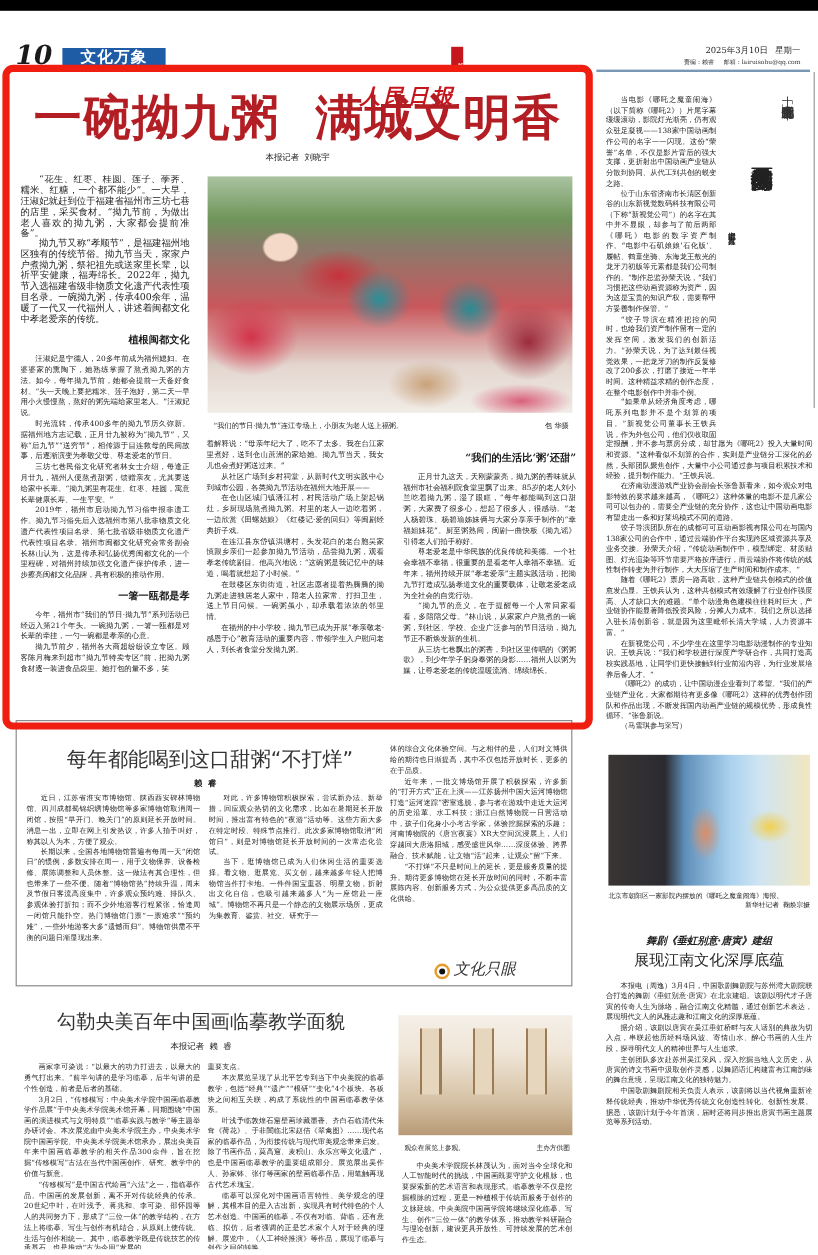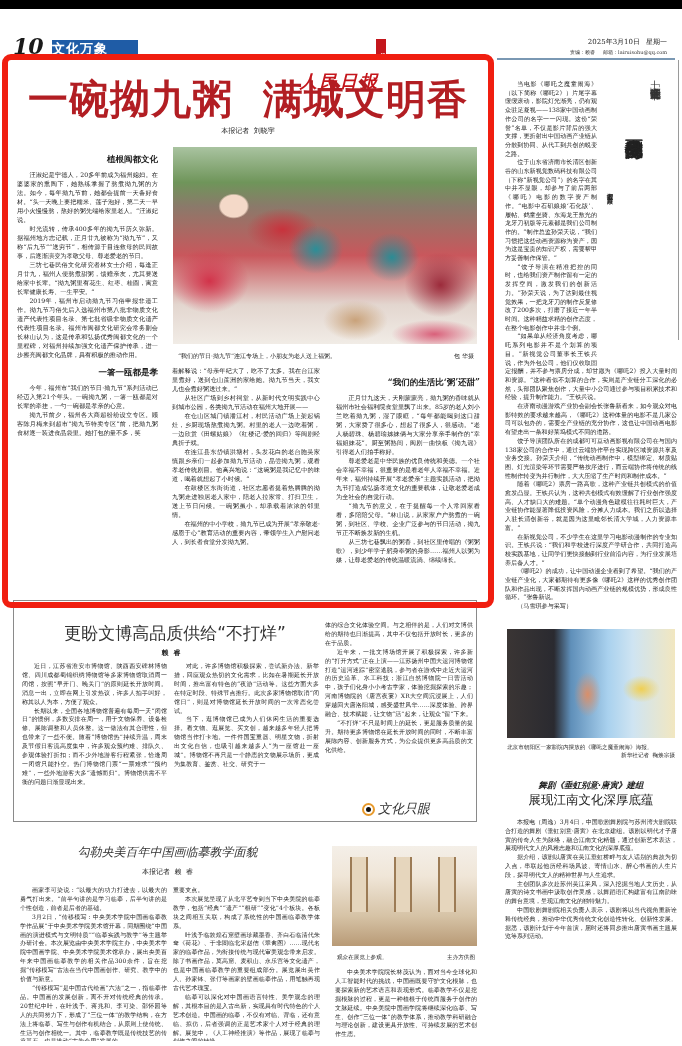--- a/index.html
+++ b/index.html
@@ -10,7 +10,7 @@
 
 .topbar{left:0;top:0;width:682px;height:9px;background:#000;}
 .pageno{left:13px;top:35px;font-size:22px;line-height:22px;font-weight:bold;font-style:italic;color:#1a1a1a;}
-.sect{left:52px;top:40px;width:86px;height:17px;background:var(--section-blue);color:#fff;font-family:"DejaVu Sans",sans-serif;font-size:13px;line-height:17px;font-weight:bold;letter-spacing:1px;}
+.sect{left:52px;top:40px;width:86px;height:17px;background:var(--section-blue);color:#fff;font-family:"DejaVu Sans",sans-serif;font-size:13px;line-height:17px;font-weight:bold;text-align:center;letter-spacing:1px;}
 .mast{left:300px;top:37px;font-size:17px;line-height:20px;font-style:italic;font-weight:bold;color:var(--masthead-red);letter-spacing:3px;margin-top:34px;}
 .edition{left:376px;top:39px;width:10px;height:19px;background:var(--masthead-red);color:#fff;font-size:5px;line-height:6px;writing-mode:vertical-rl;text-align:center;overflow:hidden;}
 .date{left:556px;top:38px;width:111px;text-align:right;font-size:7px;line-height:9px;}

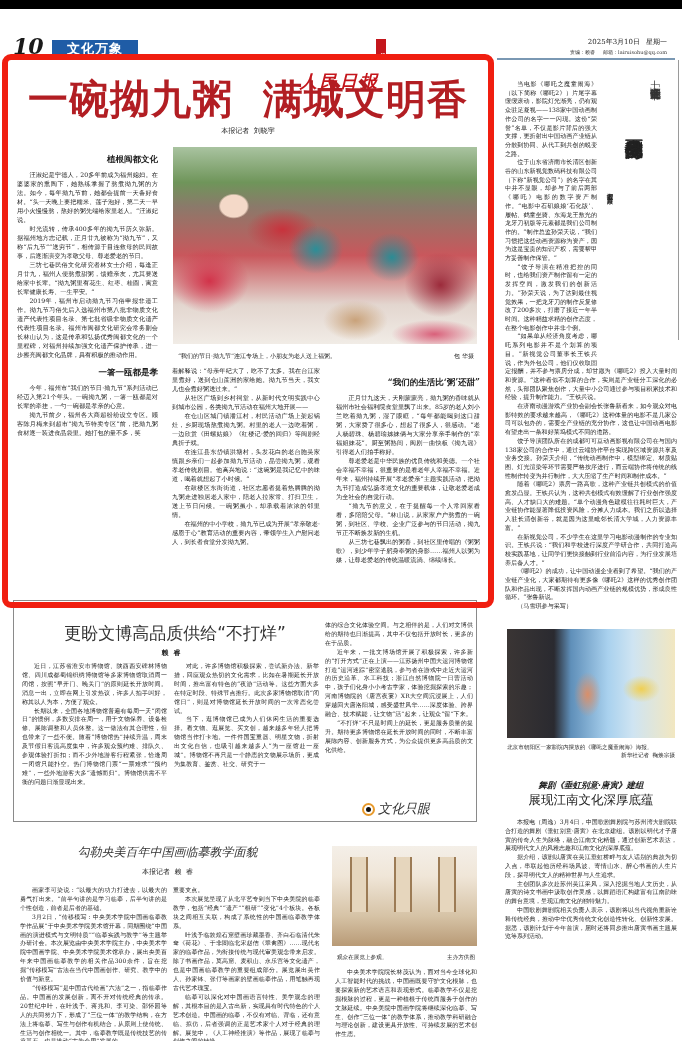--- a/index.html
+++ b/index.html
@@ -90,6 +90,7 @@
   <div class="a byline" style="left:8px;top:127px;width:480px;">本报记者  刘晓宇</div>
 
   <div class="a col mbody" style="left:17px;top:146px;width:141px;height:430px;">
+    <p class="lead">“花生、红枣、桂圆、莲子、荸荠、糯米、红糖，一个都不能少”。一大早，汪淑妃就赶到位于福建省福州市三坊七巷的店里，采买食材。“拗九节前，为做出老人喜欢的拗九粥，大家都会提前准备”。</p>
     <div class="subhead">植根闽都文化</div>
     <p>汪淑妃是宁德人，20多年前成为福州媳妇。在婆婆家的熏陶下，她熟练掌握了熬煮拗九粥的方法。如今，每年拗九节前，她都会提前一天备好食材。“头一天晚上要把糯米、莲子泡好，第二天一早用小火慢慢熬，熬好的粥先端给家里老人。”汪淑妃说。</p>
     <p>时光流转，传承400多年的拗九节历久弥新。据福州地方志记载，正月廿九被称为“拗九节”，又称“后九节”“送穷节”，相传源于目连救母的民间故事，后逐渐演变为孝敬父母、尊老爱老的节日。</p>

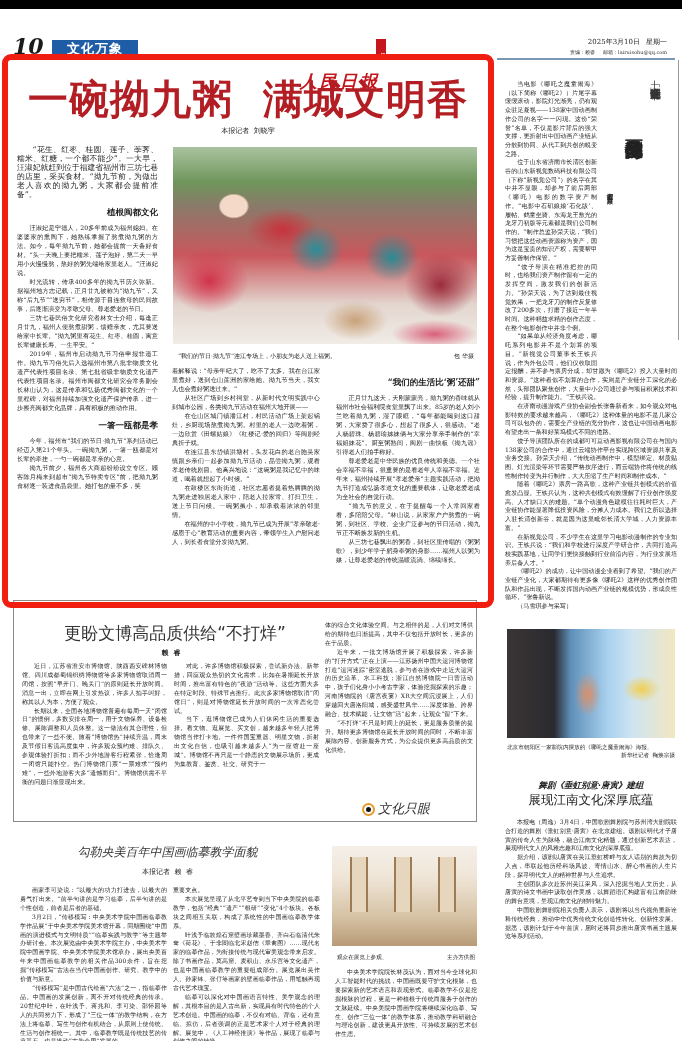--- a/index.html
+++ b/index.html
@@ -91,6 +91,7 @@
 
   <div class="a col mbody" style="left:17px;top:146px;width:141px;height:430px;">
     <p class="lead">“花生、红枣、桂圆、莲子、荸荠、糯米、红糖，一个都不能少”。一大早，汪淑妃就赶到位于福建省福州市三坊七巷的店里，采买食材。“拗九节前，为做出老人喜欢的拗九粥，大家都会提前准备”。</p>
+    <p class="lead">拗九节又称“孝顺节”，是福建福州地区独有的传统节俗。拗九节当天，家家户户煮拗九粥，祭祀祖先或送家里长辈，以祈平安健康，福寿绵长。2022年，拗九节入选福建省级非物质文化遗产代表性项目名录。一碗拗九粥，传承400余年，温暖了一代又一代福州人，讲述着闽都文化中孝老爱亲的传统。</p>
     <div class="subhead">植根闽都文化</div>
     <p>汪淑妃是宁德人，20多年前成为福州媳妇。在婆婆家的熏陶下，她熟练掌握了熬煮拗九粥的方法。如今，每年拗九节前，她都会提前一天备好食材。“头一天晚上要把糯米、莲子泡好，第二天一早用小火慢慢熬，熬好的粥先端给家里老人。”汪淑妃说。</p>
     <p>时光流转，传承400多年的拗九节历久弥新。据福州地方志记载，正月廿九被称为“拗九节”，又称“后九节”“送穷节”，相传源于目连救母的民间故事，后逐渐演变为孝敬父母、尊老爱老的节日。</p>

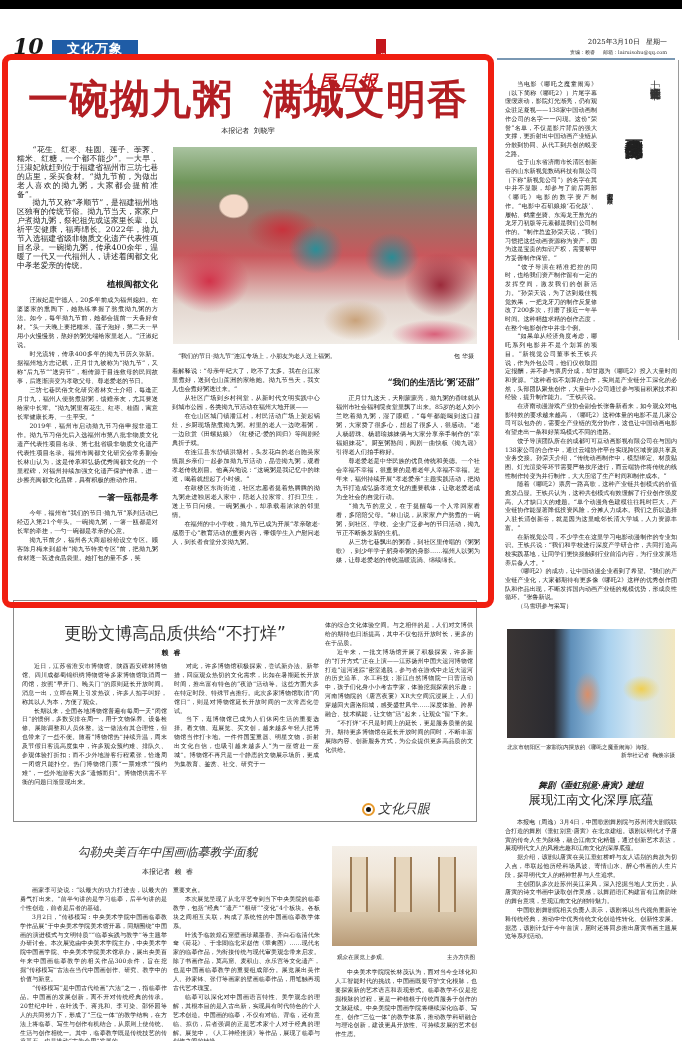--- a/index.html
+++ b/index.html
@@ -127,7 +127,7 @@
 </div>
 
 <div class="a mbox"></div>
-<div class="a mhead" style="left:40px;top:623px;width:270px;font-size:17px;line-height:20px;">更盼文博高品质供给“不打烊”</div>
+<div class="a mhead" style="left:40px;top:623px;width:270px;font-size:17px;line-height:20px;">每年都能喝到这口甜粥“不打烊”</div>
 <div class="a byline" style="left:36px;top:648px;width:270px;font-weight:bold;">赖  睿</div>
 <div class="a col kai" style="left:22px;top:662px;width:145px;height:156px;">
   <p>近日，江苏省淮安市博物馆、陕西西安碑林博物馆、四川成都蜀锦织绣博物馆等多家博物馆取消周一闭馆，按照“早开门、晚关门”的原则延长开放时间。消息一出，立即在网上引发热议，许多人拍手叫好，称其以人为本，方便了观众。</p>

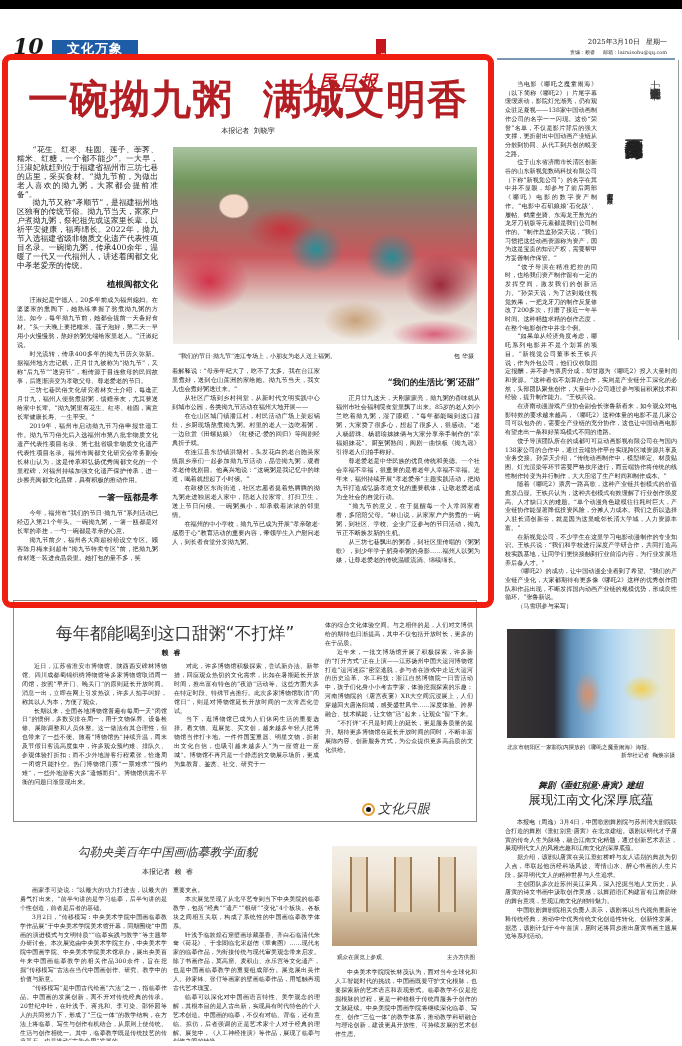--- a/index.html
+++ b/index.html
@@ -150,7 +150,7 @@
 </div>
 
 <div>
-  <div class="a mhead" style="left:40px;top:843px;width:255px;font-size:12px;line-height:18px;font-style:italic;">勾勒央美百年中国画临摹教学面貌</div>
+  <div class="a mhead" style="left:40px;top:843px;width:255px;font-size:16px;line-height:18px;">勾勒央美百年中国画临摹教学面貌</div>
   <div class="a byline" style="left:40px;top:868px;width:255px;">本报记者  赖  睿</div>
   <div class="a col kai" style="left:20px;top:886px;width:147px;height:155px;">
     <p>画家李可染说：“以最大的功力打进去，以最大的勇气打出来。”前半句讲的是学习临摹，后半句讲的是个性创造，前者是后者的基础。</p>

